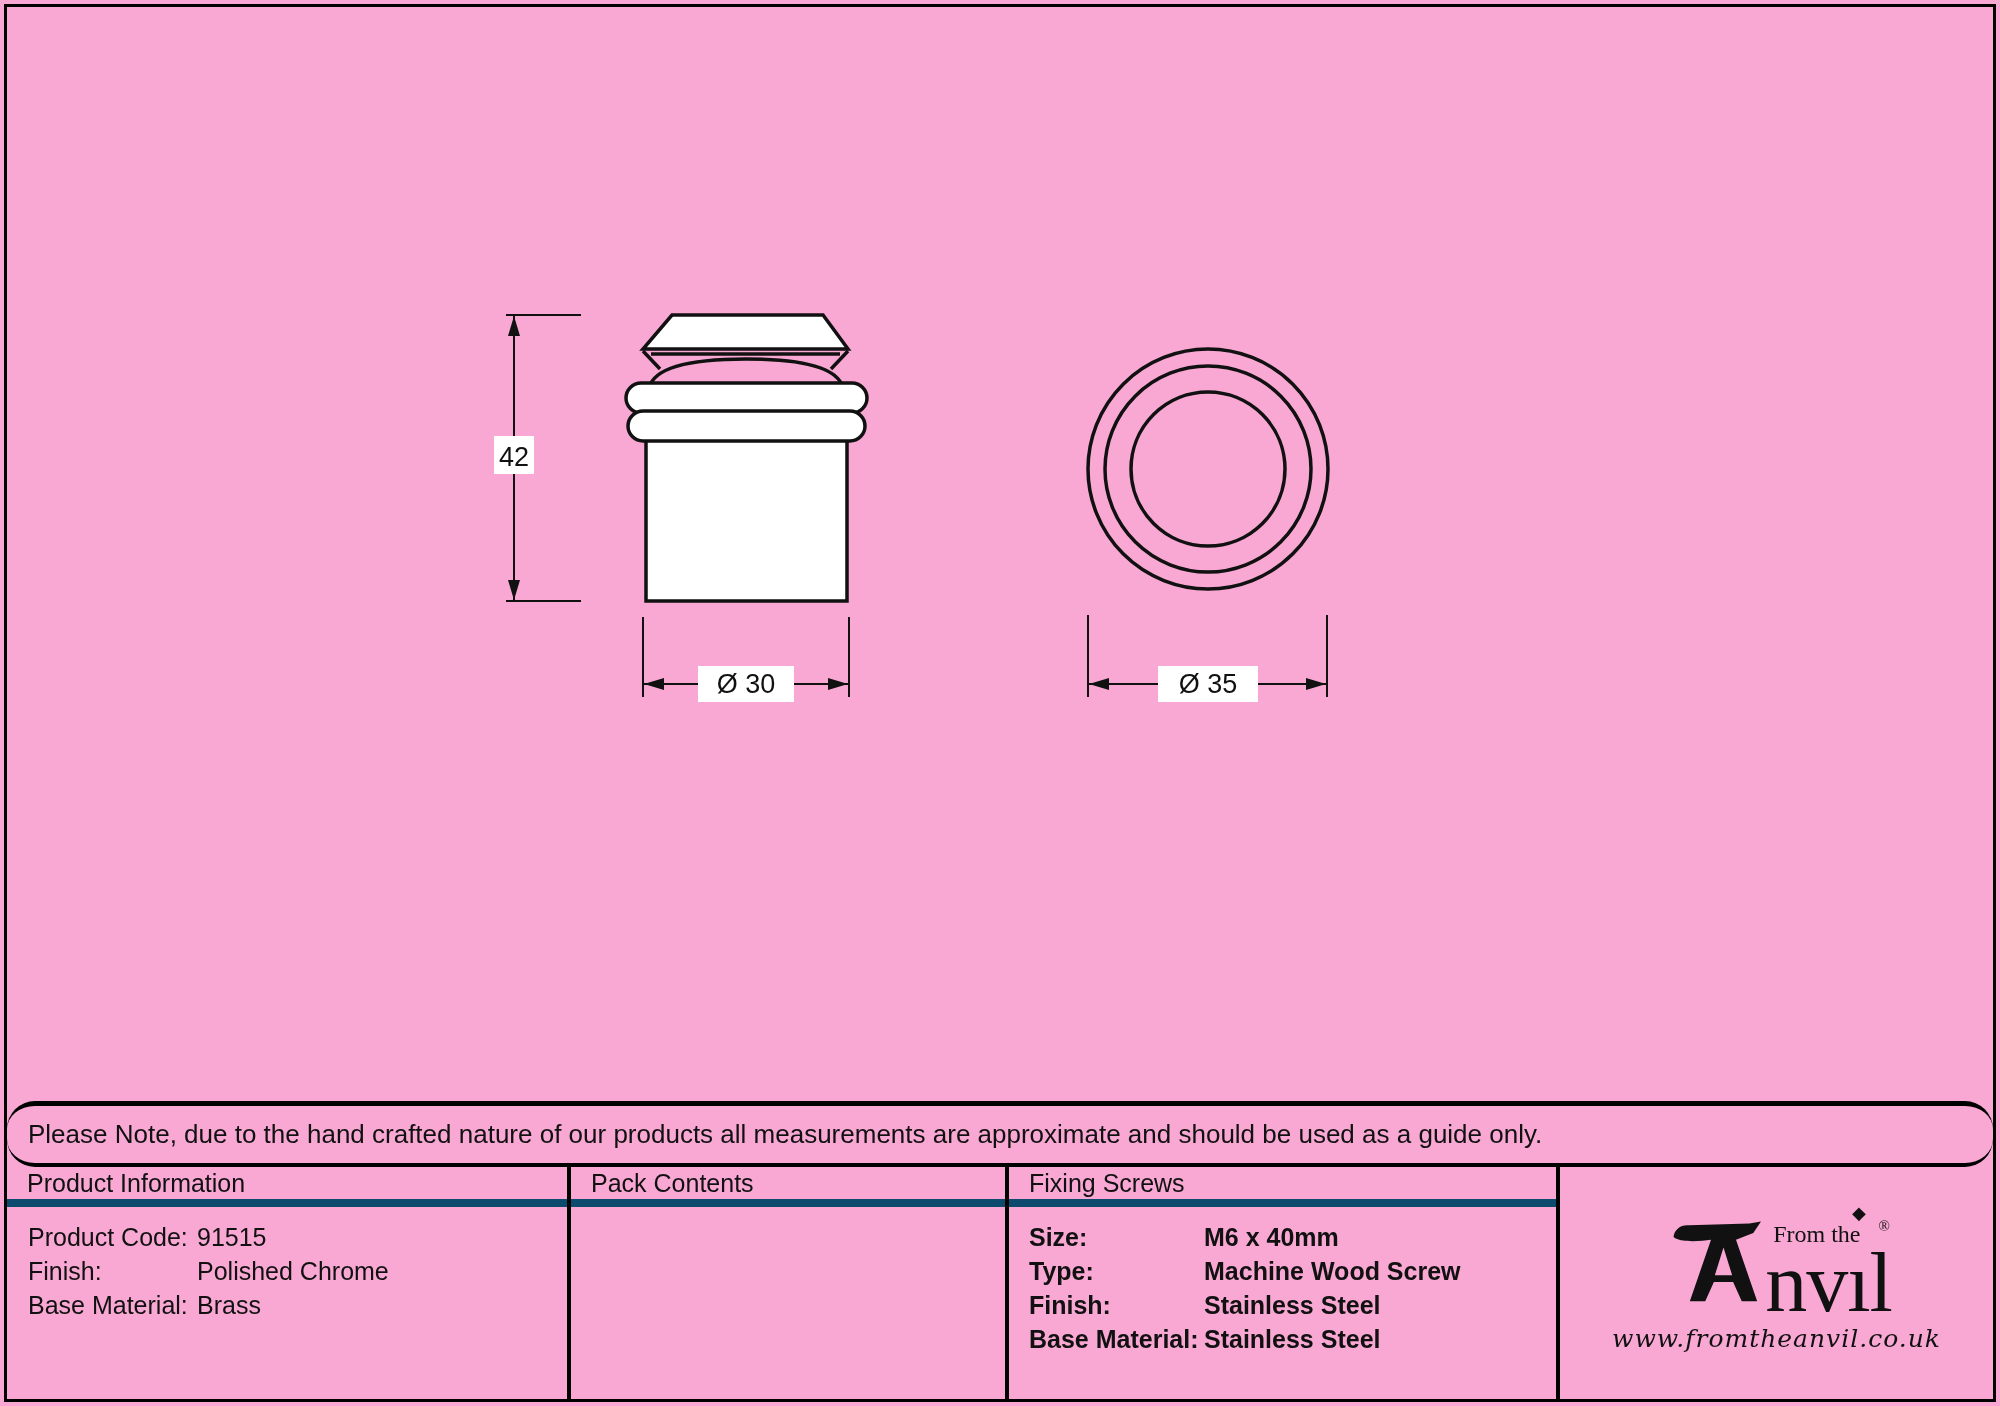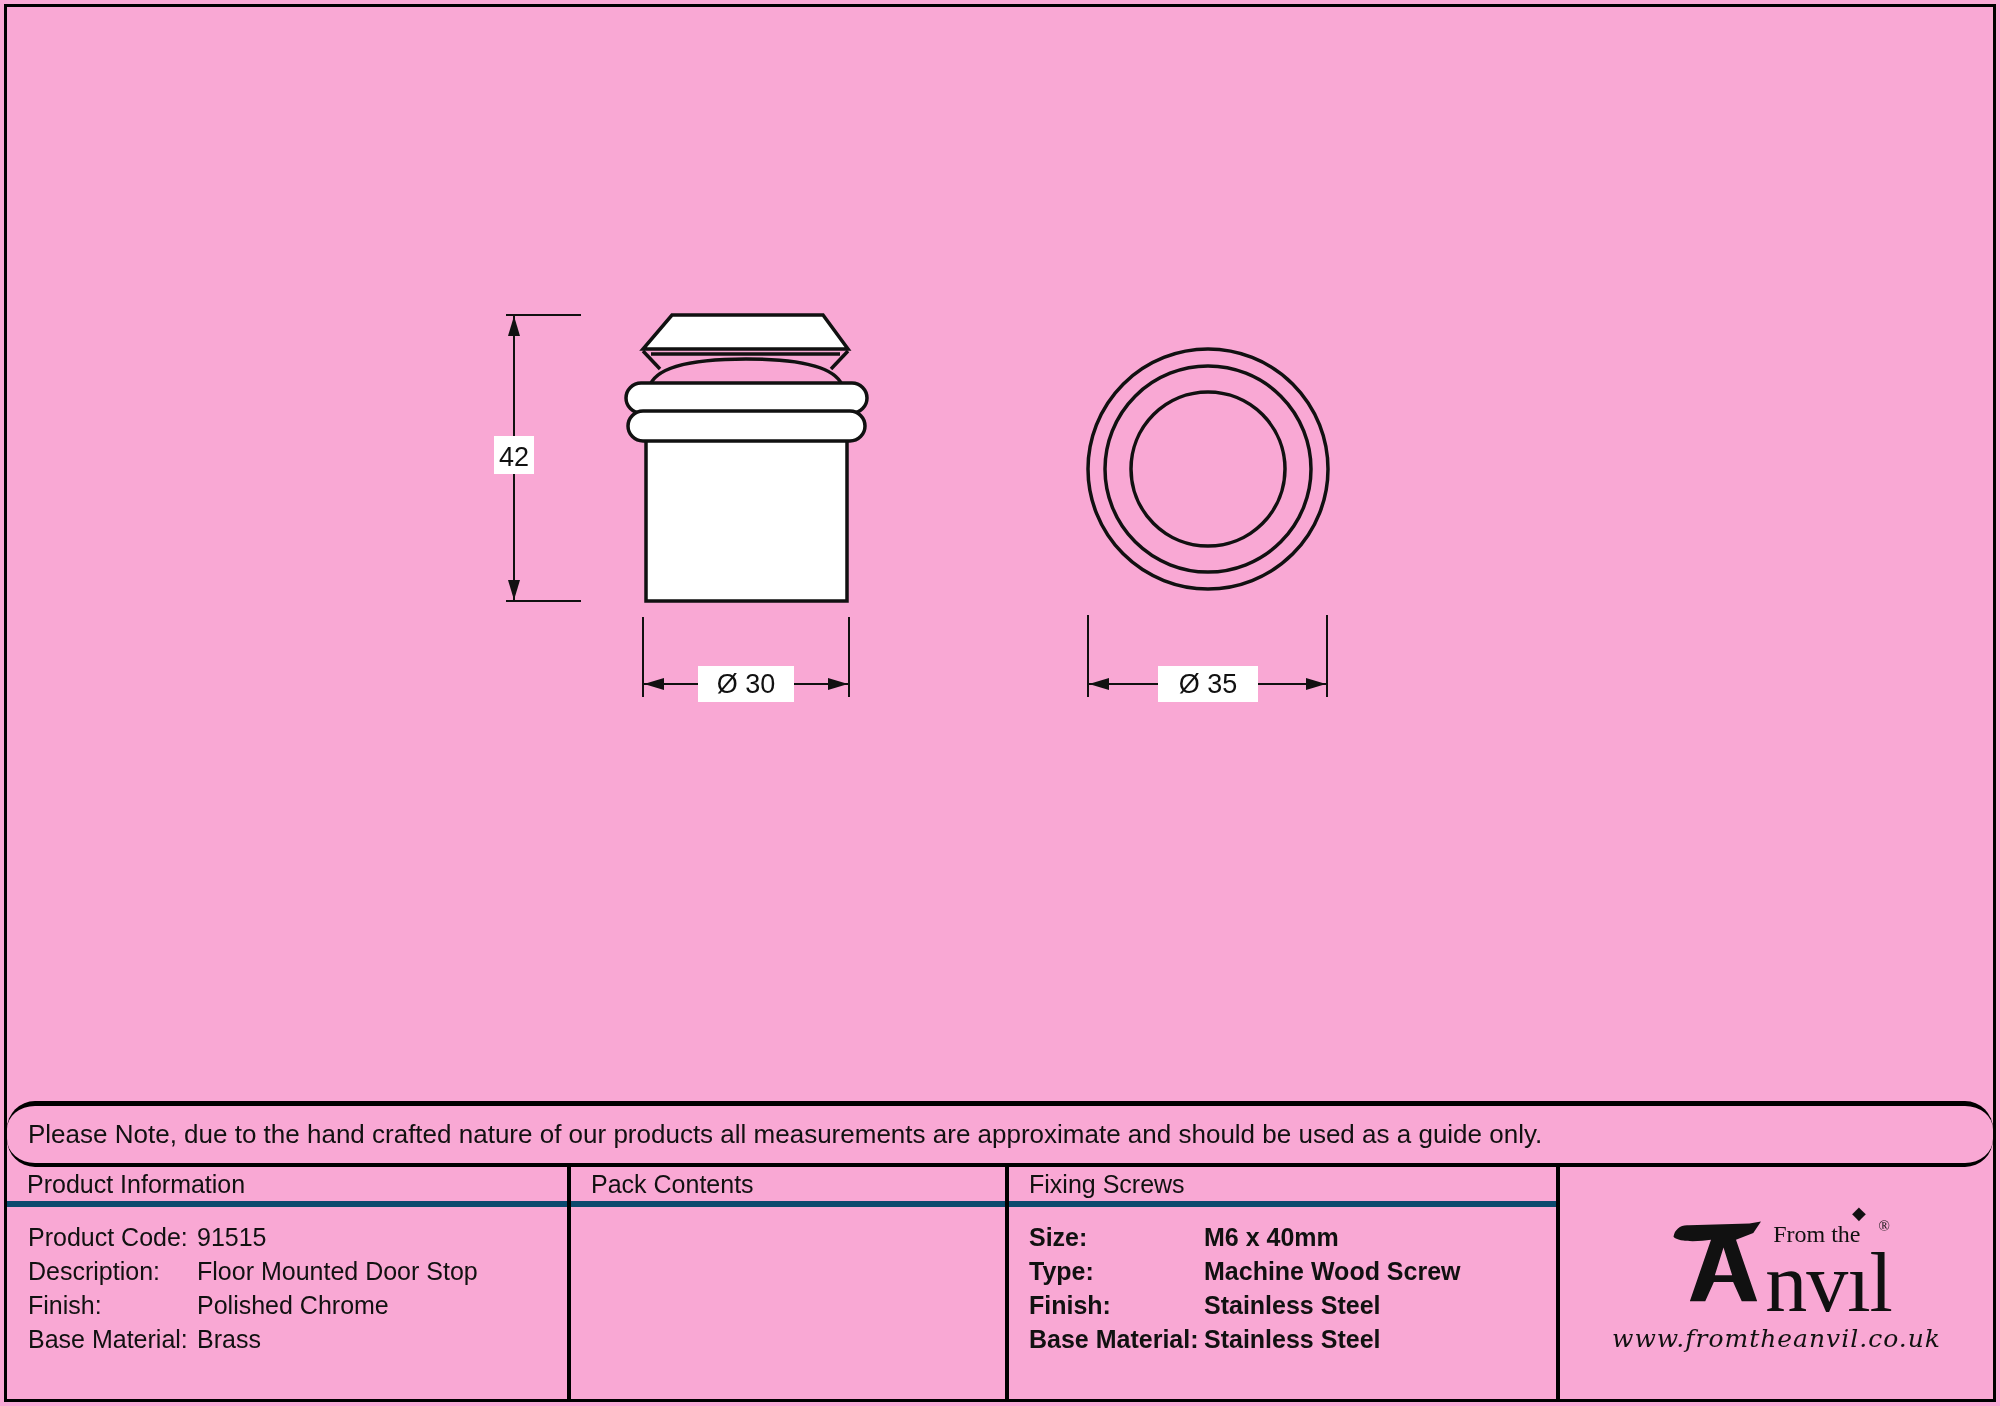--- a/index.html
+++ b/index.html
@@ -30,7 +30,7 @@
   .col1{width:564px;} .col2{width:438px;} .col3{width:551px;}
   .logo-col{flex:1; display:flex; align-items:center; justify-content:center;}
   .hdr{
-    box-sizing:border-box; height:40px; border-bottom:6px solid #0c4a6e;
+    box-sizing:border-box; height:40px; border-bottom:8px solid #0c4a6e;
     display:flex; align-items:center; padding-left:20px; font-size:25px;
   }
   .rows{padding:16px 0 0 21px; font-size:25px;}

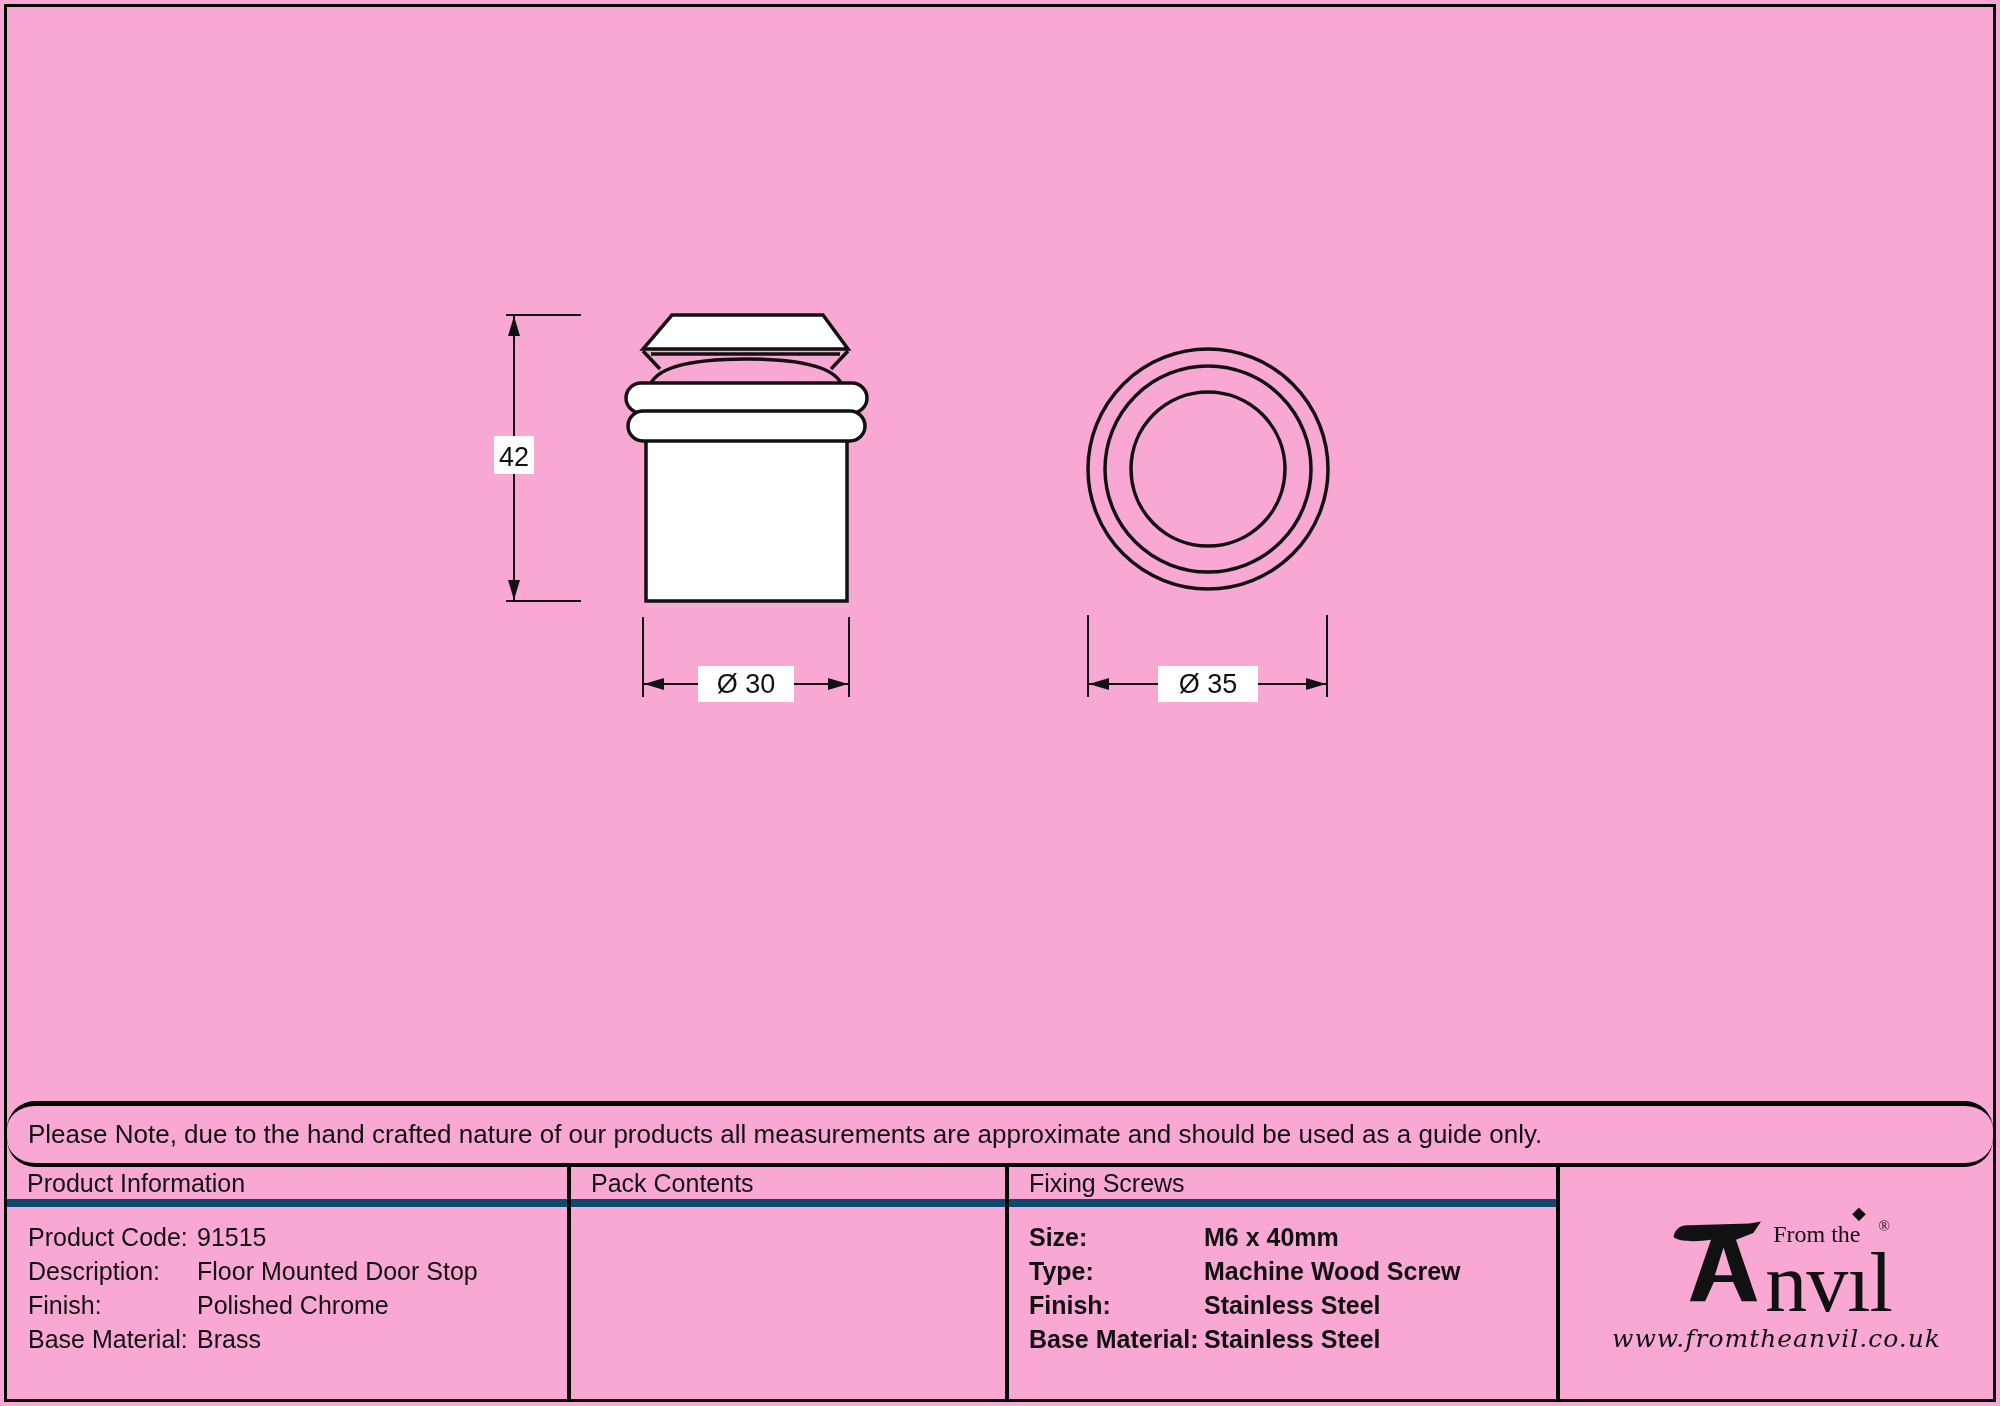--- a/index.html
+++ b/index.html
@@ -135,10 +135,6 @@
           <span class="val">91515</span>
         </div>
         <div class="row">
-          <span class="lbl">Description:</span>
-          <span class="val">Floor Mounted Door Stop</span>
-        </div>
-        <div class="row">
           <span class="lbl">Finish:</span>
           <span class="val">Polished Chrome</span>
         </div>

